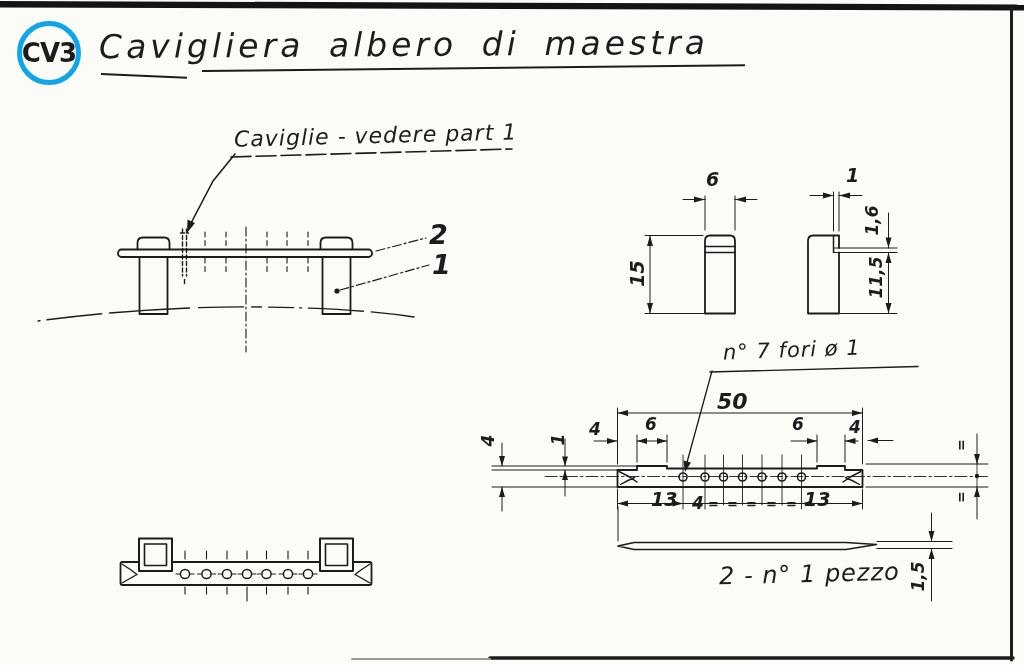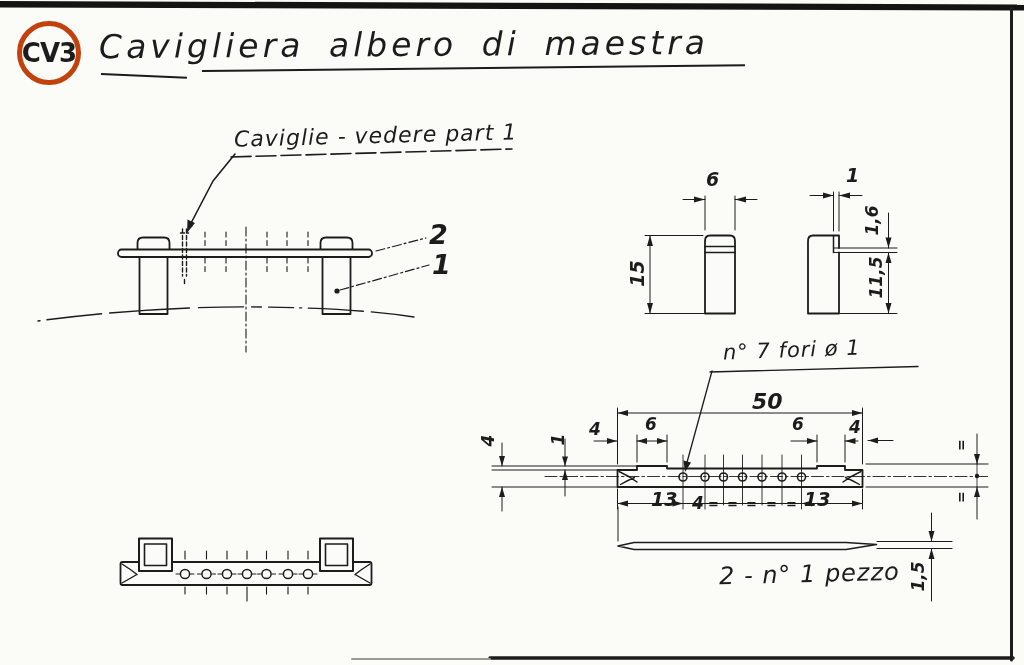--- a/index.html
+++ b/index.html
@@ -22,7 +22,7 @@
   .uline{position:absolute; background:#1c1c1c; height:2.3px; transform-origin:left center;}
   #badge{
     position:absolute; left:17px; top:21px; width:64px; height:64px;
-    border:5px solid #c2410c; border-radius:50%;
+    border:5px solid #0ea5e9; border-radius:50%;
     display:flex; align-items:center; justify-content:center;
     box-sizing:border-box;
   }

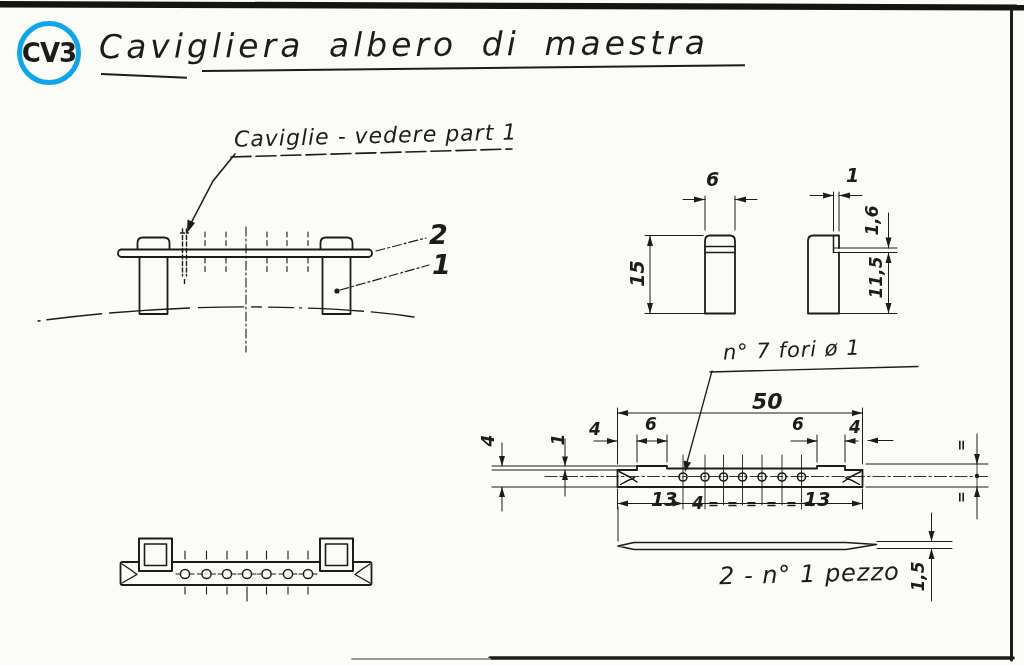--- a/index.html
+++ b/index.html
@@ -234,7 +234,7 @@
   <span class="hw dim dim-rot" style="left:857px; top:212px;">1,6</span>
   <span class="hw dim dim-rot" style="left:856px; top:269px;">11,5</span>
 
-  <span class="hw dim" style="left:752px; top:391px; font-size:22px;">50</span>
+  <span class="hw dim" style="left:717px; top:391px; font-size:22px;">50</span>
   <span class="hw dim" style="left:589px; top:421px;">4</span>
   <span class="hw dim" style="left:645px; top:416px;">6</span>
   <span class="hw dim" style="left:792px; top:416px;">6</span>

